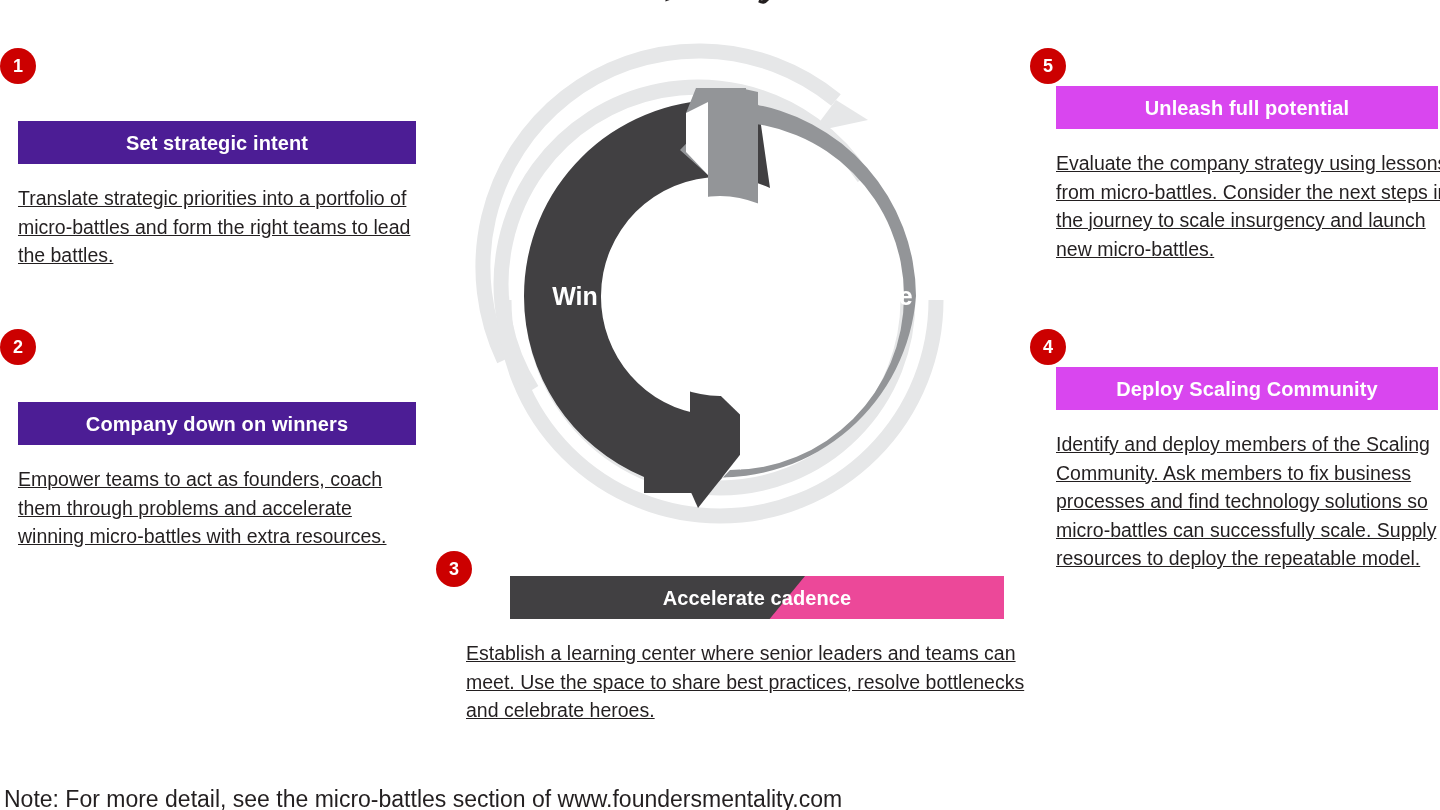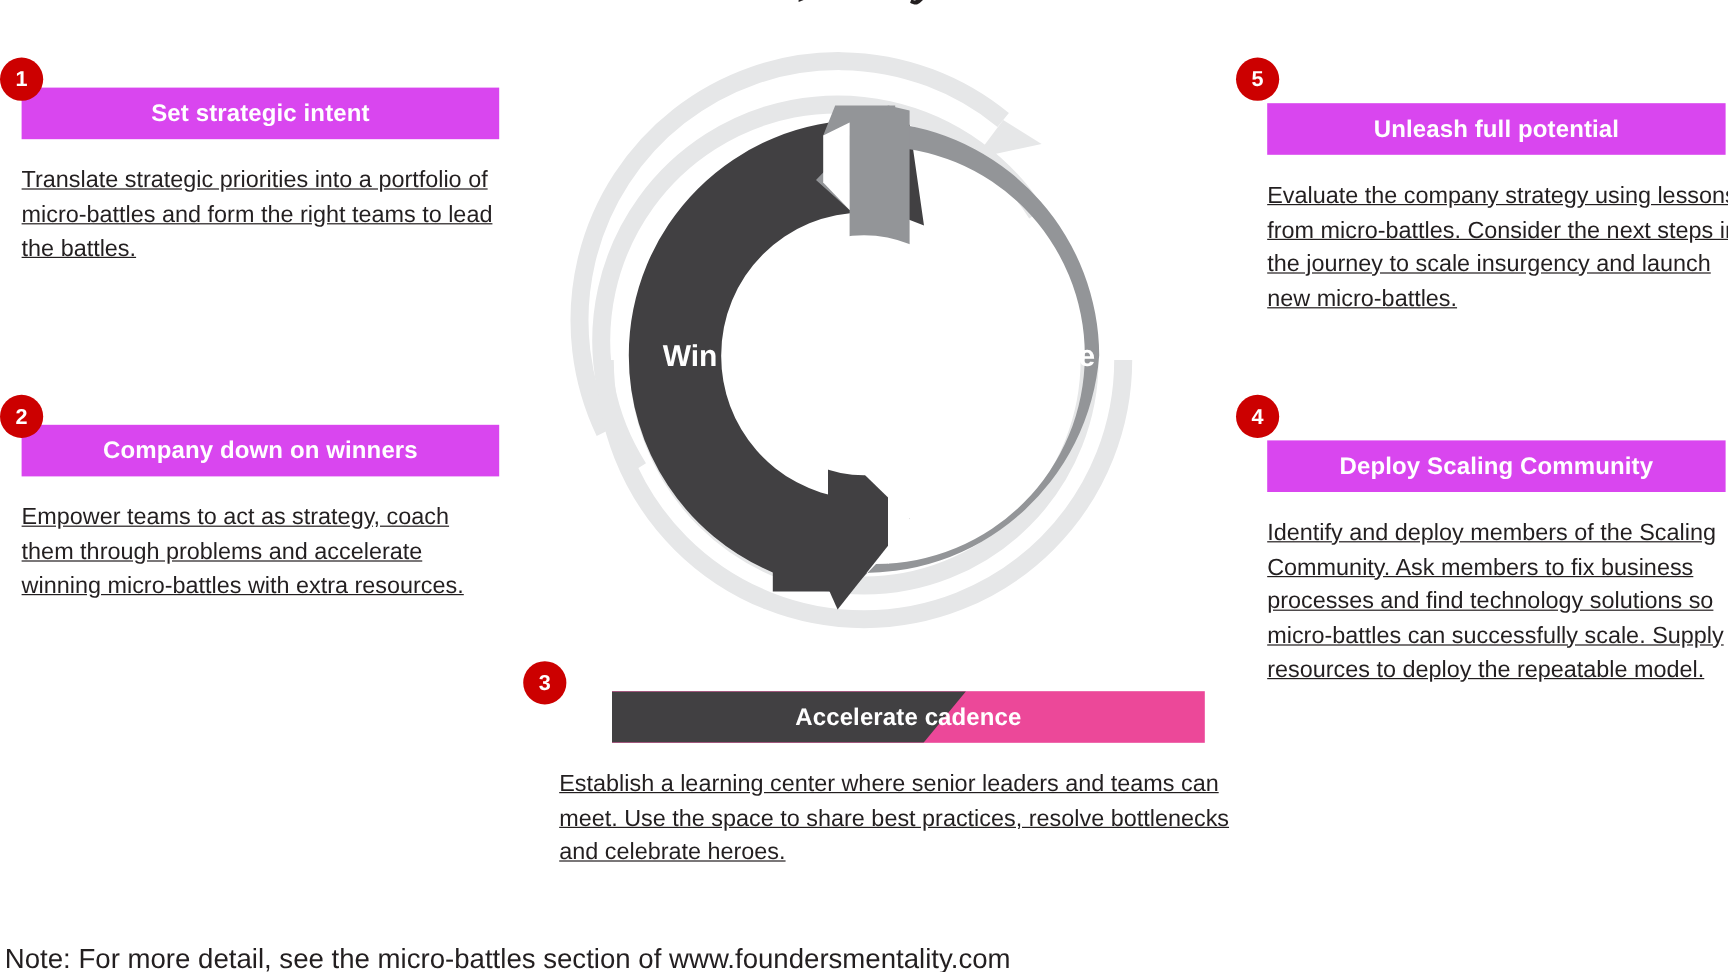--- a/index.html
+++ b/index.html
@@ -37,7 +37,7 @@
     justify-content: center;
     overflow: hidden;
   }
-  .step-bar.dark  { background: #d946ef; }
+  .step-bar.dark  { background: #4c1d95; margin-top: 48px; }
   .step-bar.gray  { background: #d946ef; margin-top: 13px; }
 
   

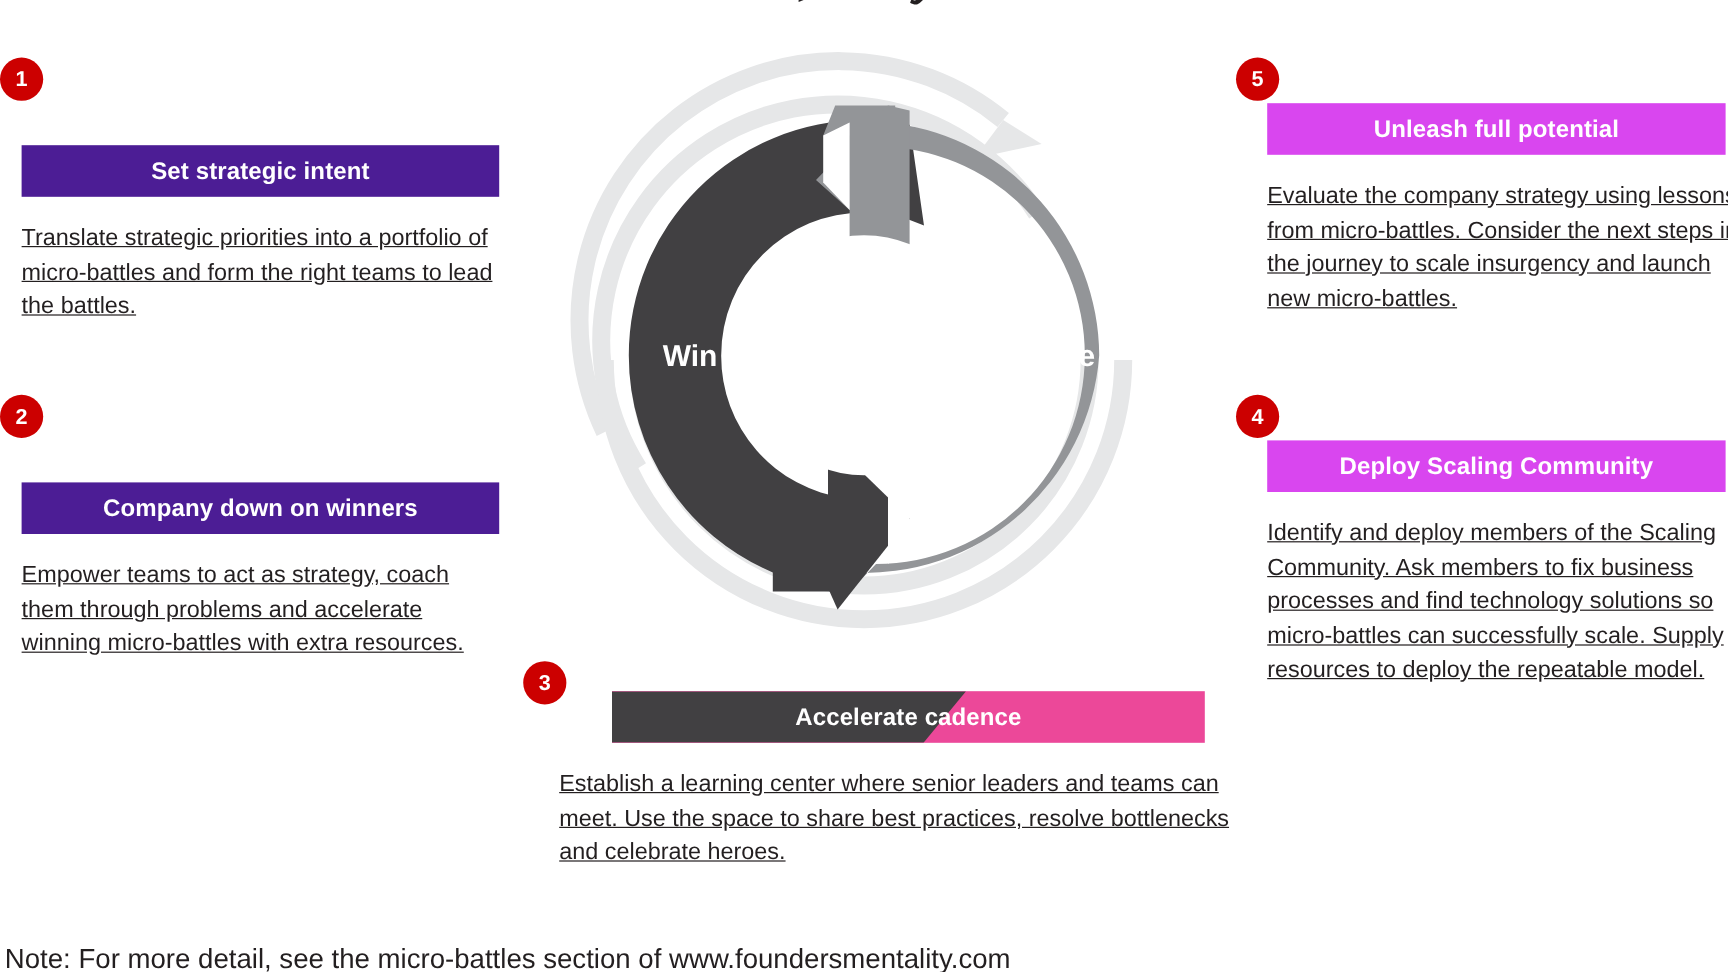--- a/index.html
+++ b/index.html
@@ -157,7 +157,7 @@
     <div class="step-bar dark">
       <span class="step-title">Company down on winners</span>
     </div>
-    <div class="step-body">Empower teams to act as strategy, coach them through problems and accelerate winning micro-battles with extra resources.</div>
+    <div class="step-body">Empower teams to act as founders, coach them through problems and accelerate winning micro-battles with extra resources.</div>
   </div>
 
   <div class="step" id="step3">

